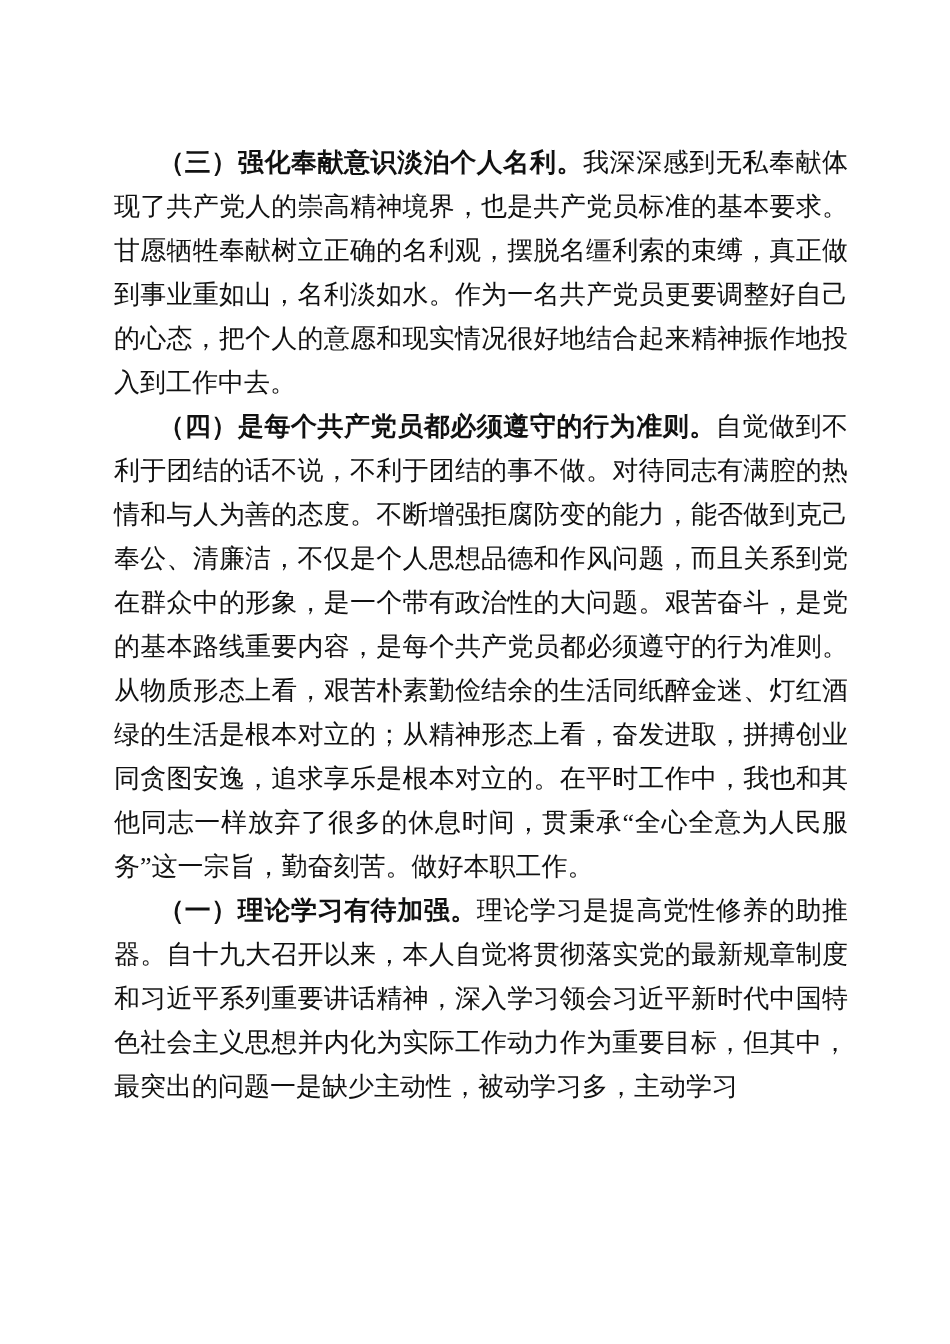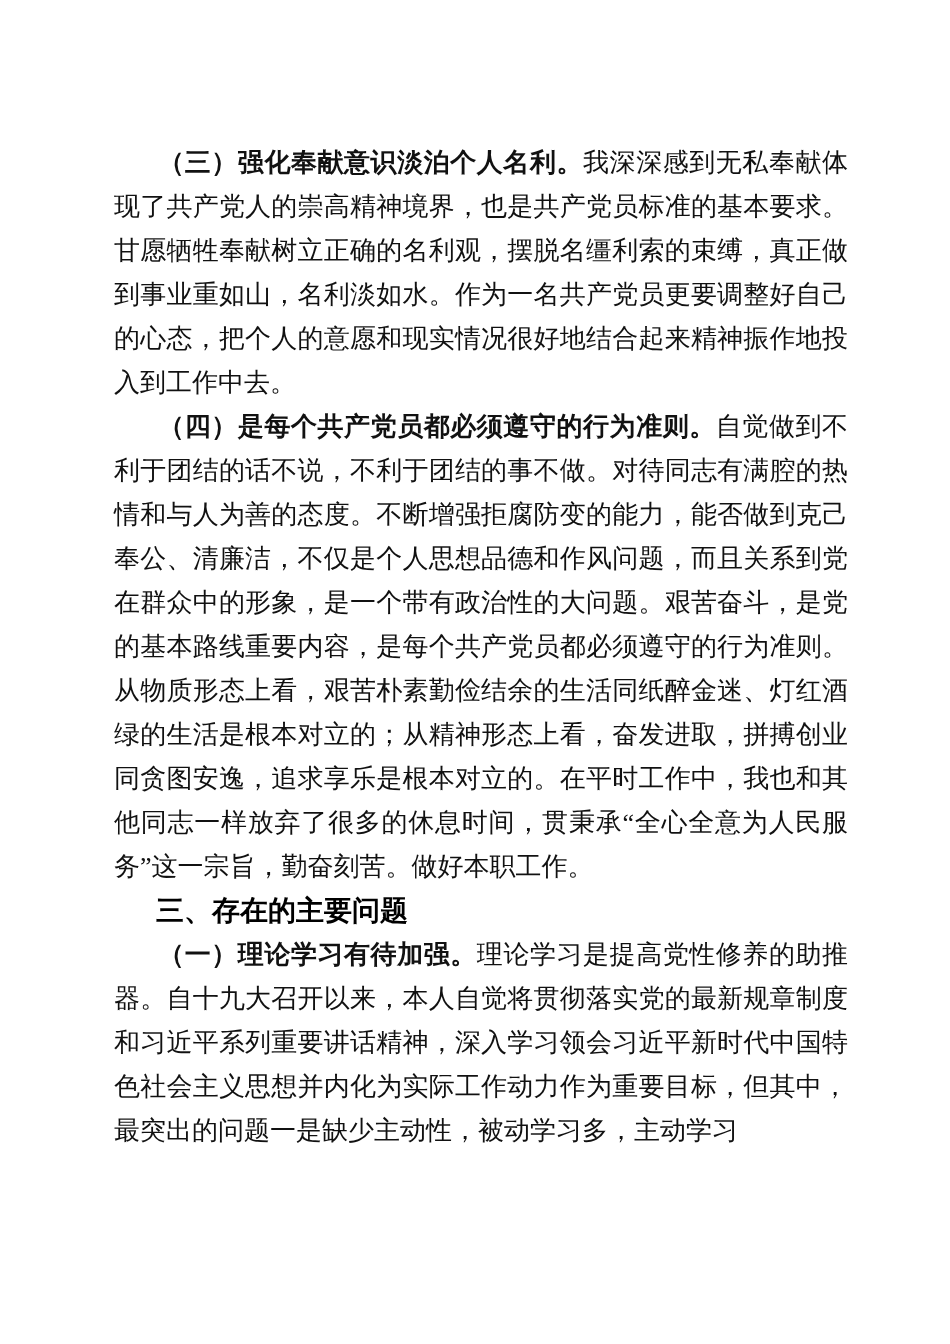--- a/index.html
+++ b/index.html
@@ -59,7 +59,6 @@
 
     <p class="para"><span class="lead">（四）是每个共产党员都必须遵守的行为准则。</span><span>自觉做到不利于团结的话不说，不利于团结的事不做。对待同志有满腔的热情和与人为善的态度。不断增强拒腐防变的能力，能否做到克己奉公、清廉洁，不仅是个人思想品德和作风问题，而且关系到党在群众中的形象，是一个带有政治性的大问题。艰苦奋斗，是党的基本路线重要内容，是每个共产党员都必须遵守的行为准则。从物质形态上看，艰苦朴素勤俭结余的生活同纸醉金迷、灯红酒绿的生活是根本对立的；从精神形态上看，奋发进取，拼搏创业同贪图安逸，追求享乐是根本对立的。在平时工作中，我也和其他同志一样放弃了很多的休息时间，贯秉承“全心全意为人民服务”这一宗旨，勤奋刻苦。做好本职工作。</span></p>
 
-    <h2 class="heading">三、存在的主要问题</h2>
 
     <p class="para"><span class="lead">（一）理论学习有待加强。</span><span>理论学习是提高党性修养的助推器。自十九大召开以来，本人自觉将贯彻落实党的最新规章制度和习近平系列重要讲话精神，深入学习领会习近平新时代中国特色社会主义思想并内化为实际工作动力作为重要目标，但其中，最突出的问题一是缺少主动性，被动学习多，主动学习</span></p>
 

